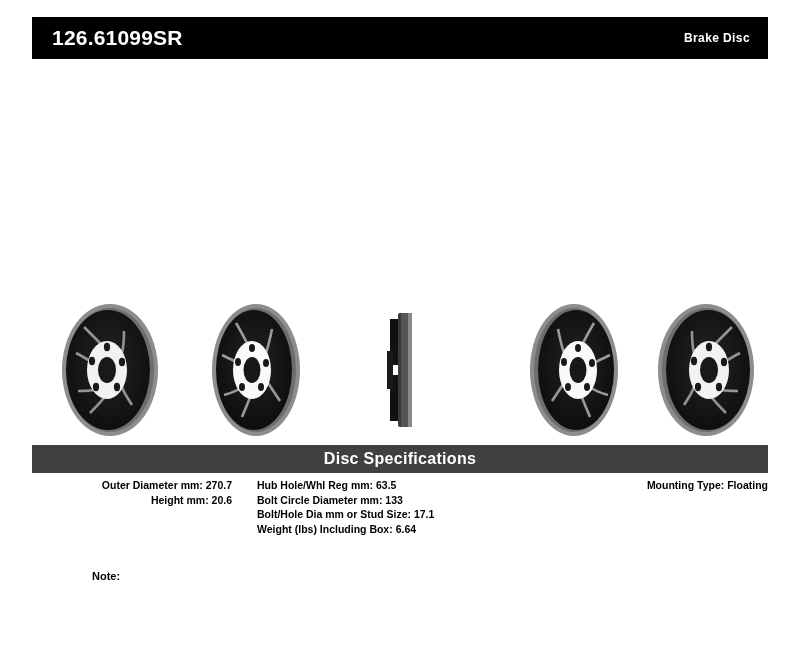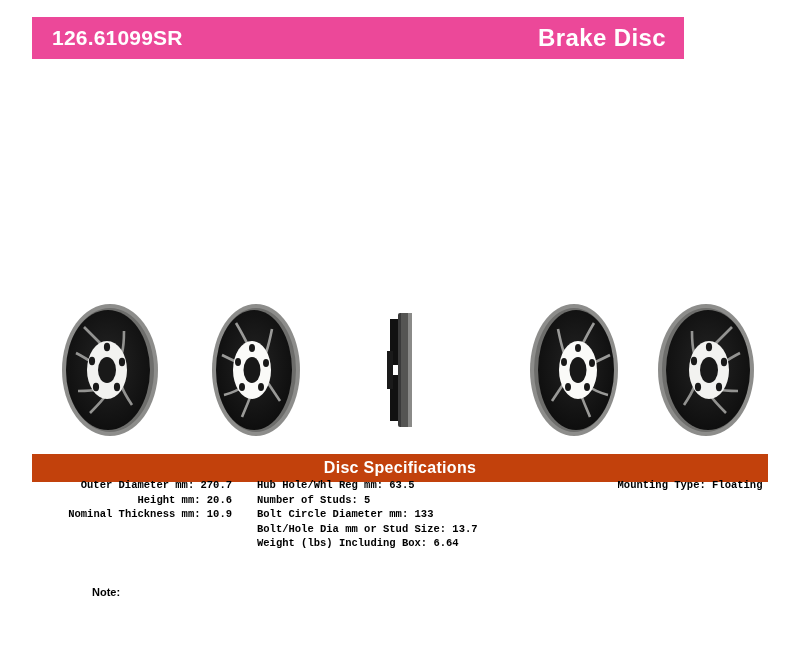--- a/index.html
+++ b/index.html
@@ -28,9 +28,9 @@
     position: absolute;
     left: 32px;
     top: 17px;
-    width: 652px;
+    width: 736px;
     height: 42px;
-    background: #ec4899;
+    background: #000000;
     display: flex;
     align-items: center;
     justify-content: space-between;

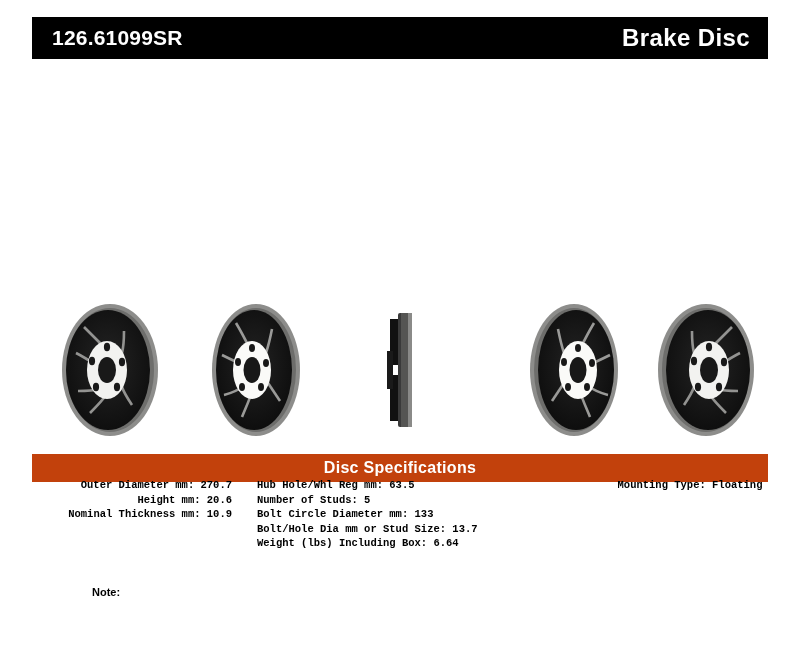--- a/index.html
+++ b/index.html
@@ -45,7 +45,7 @@
   }
   .header-title {
     color: #ffffff;
-    font-size: 24px;
+    font-size: 12px;
     font-weight: bold;
     letter-spacing: 0.4px;
     padding-left: 17px;

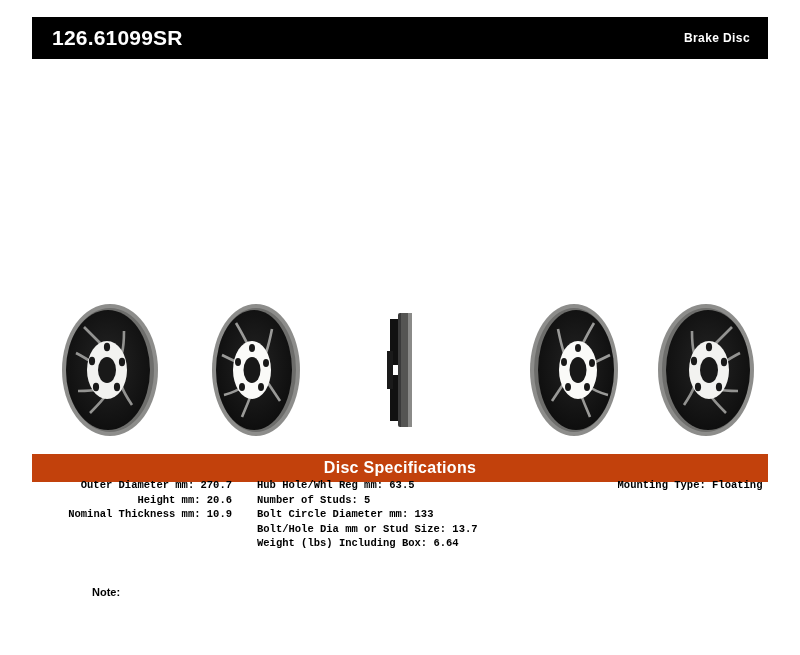--- a/index.html
+++ b/index.html
@@ -71,7 +71,7 @@
     top: 445px;
     width: 736px;
     height: 28px;
-    background: #c2410c;
+    background: #404040;
     color: #ffffff;
     font-size: 16px;
     font-weight: bold;
@@ -79,7 +79,6 @@
     align-items: center;
     justify-content: center;
     letter-spacing: 0.3px;
-    margin-top: 9px;
   }
 
   

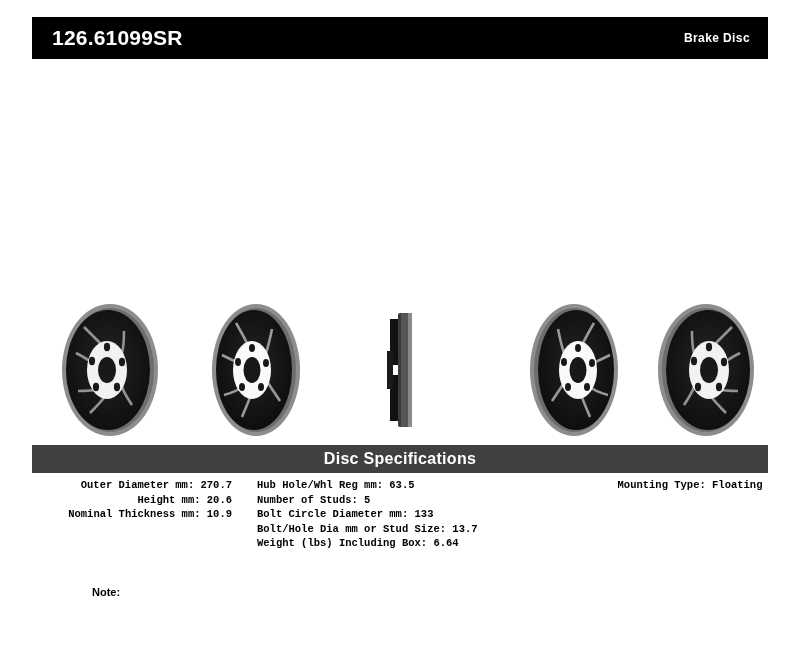--- a/index.html
+++ b/index.html
@@ -113,7 +113,6 @@
   .spec-line {
     line-height: 14.5px;
     white-space: nowrap;
-    font-family: Liberation Mono, monospace;
   }
 
   .note {

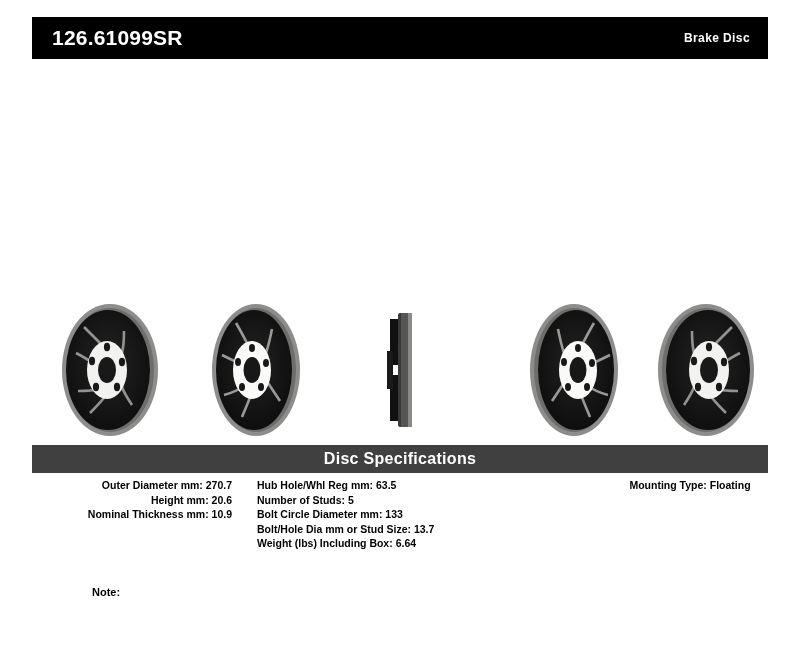--- a/index.html
+++ b/index.html
@@ -106,7 +106,7 @@
   .col-right {
     left: 500px;
     width: 236px;
-    text-align: center;
+    text-align: right;
     padding-left: 80px;
     box-sizing: border-box;
   }

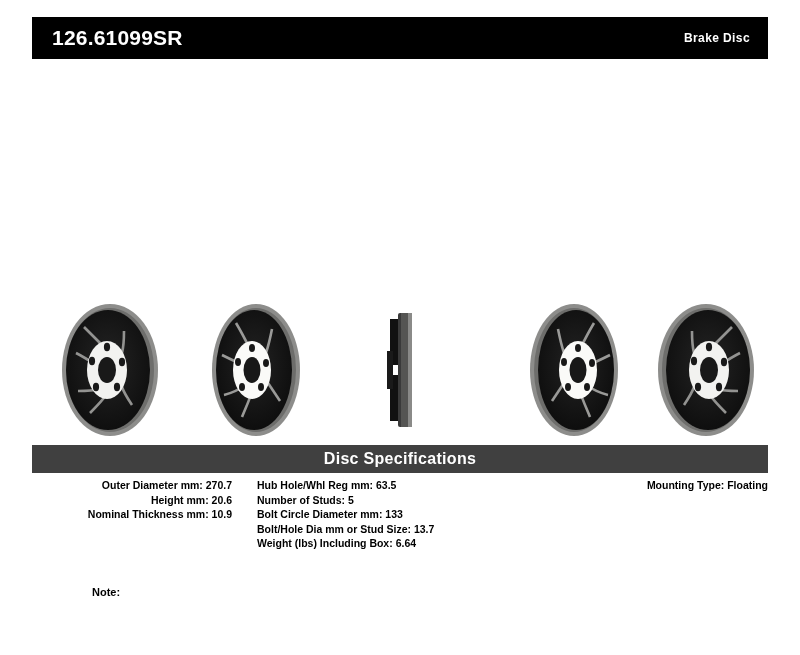--- a/index.html
+++ b/index.html
@@ -295,7 +295,6 @@
 
     <div class="col col-mid">
       <div class="spec-line">Hub Hole/Whl Reg mm: 63.5</div>
-      <div class="spec-line">Number of Studs: 5</div>
       <div class="spec-line">Bolt Circle Diameter mm: 133</div>
       <div class="spec-line">Bolt/Hole Dia mm or Stud Size: 13.7</div>
       <div class="spec-line">Weight (lbs) Including Box: 6.64</div>

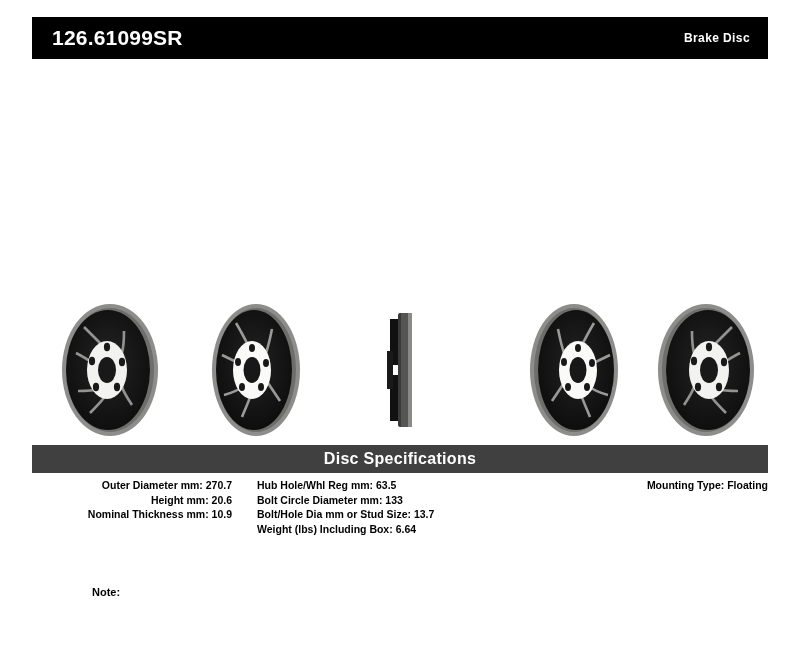--- a/index.html
+++ b/index.html
@@ -290,7 +290,6 @@
     <div class="col col-left">
       <div class="spec-line">Outer Diameter mm: 270.7</div>
       <div class="spec-line">Height mm: 20.6</div>
-      <div class="spec-line">Nominal Thickness mm: 10.9</div>
     </div>
 
     <div class="col col-mid">

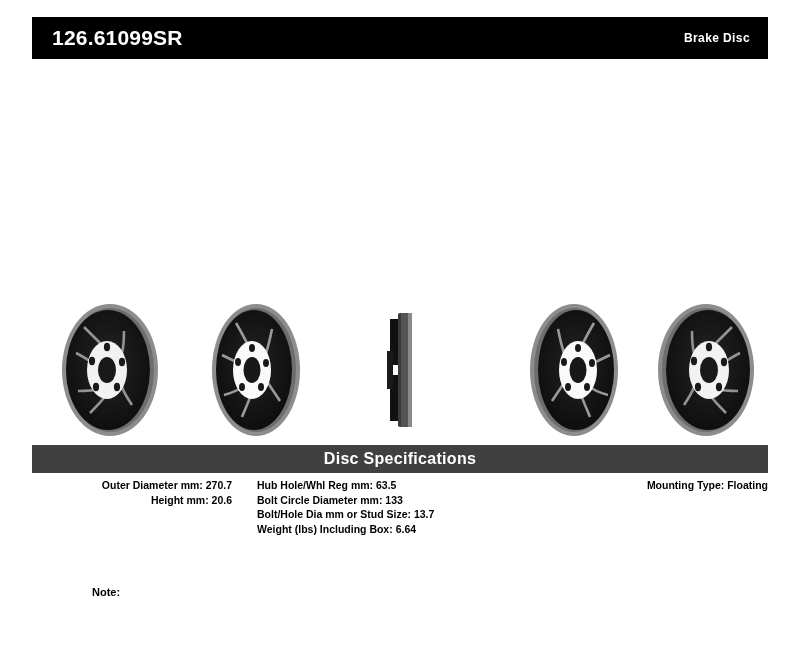--- a/index.html
+++ b/index.html
@@ -295,7 +295,7 @@
     <div class="col col-mid">
       <div class="spec-line">Hub Hole/Whl Reg mm: 63.5</div>
       <div class="spec-line">Bolt Circle Diameter mm: 133</div>
-      <div class="spec-line">Bolt/Hole Dia mm or Stud Size: 13.7</div>
+      <div class="spec-line">Bolt/Hole Dia mm or Stud Size: 17.1</div>
       <div class="spec-line">Weight (lbs) Including Box: 6.64</div>
     </div>
 

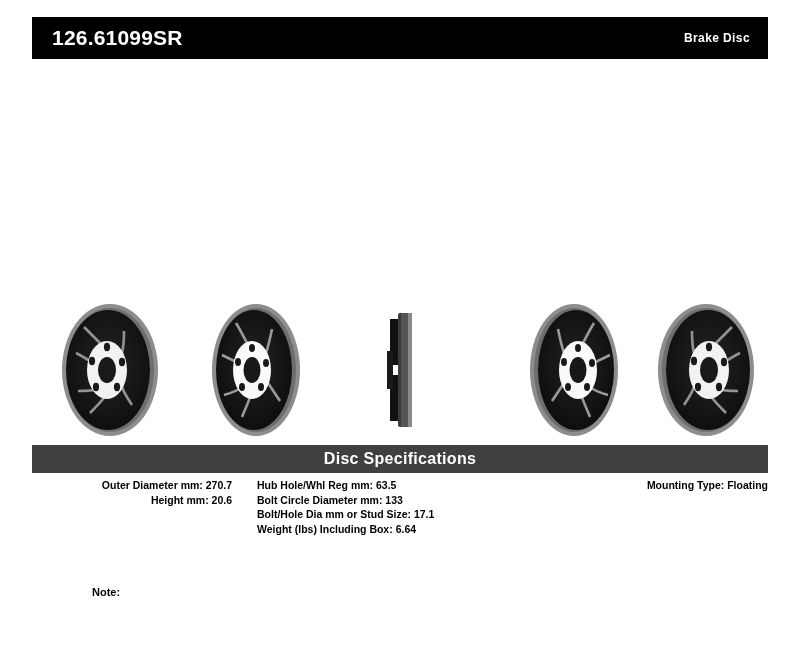--- a/index.html
+++ b/index.html
@@ -121,7 +121,6 @@
     top: 570px;
     font-size: 11px;
     font-weight: bold;
-    margin-top: 16px;
   }
 
   svg { display: block; }

